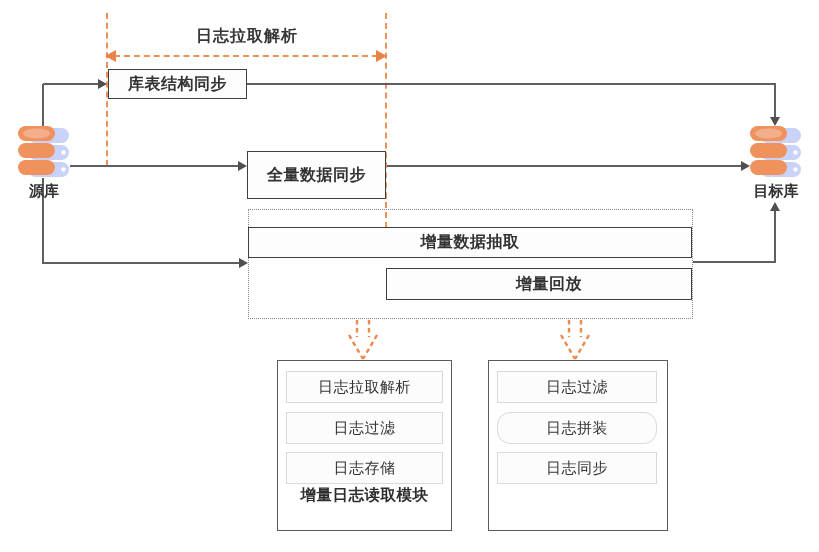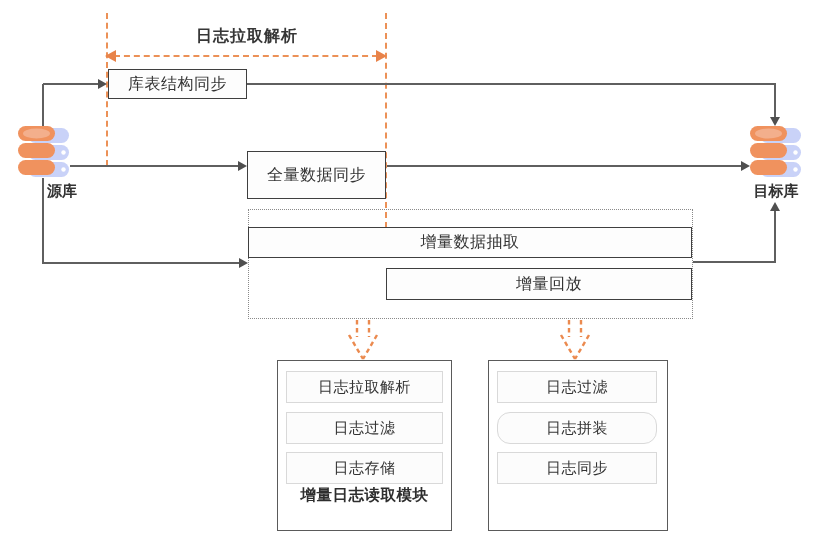--- a/index.html
+++ b/index.html
@@ -26,7 +26,7 @@
   .fbox{
     position:absolute;background:#fdfdfd;border:1.5px solid #3f3f3f;
     display:flex;align-items:center;justify-content:center;
-    font-size:16px;font-weight:400;color:#333;box-sizing:border-box;letter-spacing:.5px;
+    font-size:16px;font-weight:700;color:#333;box-sizing:border-box;letter-spacing:.5px;
   }
   .dotted-group{position:absolute;border:1.5px dotted #8a8a8a;box-sizing:border-box;}
   .annot{position:absolute;text-align:center;font-size:16px;font-weight:600;color:#363636;letter-spacing:1px;}

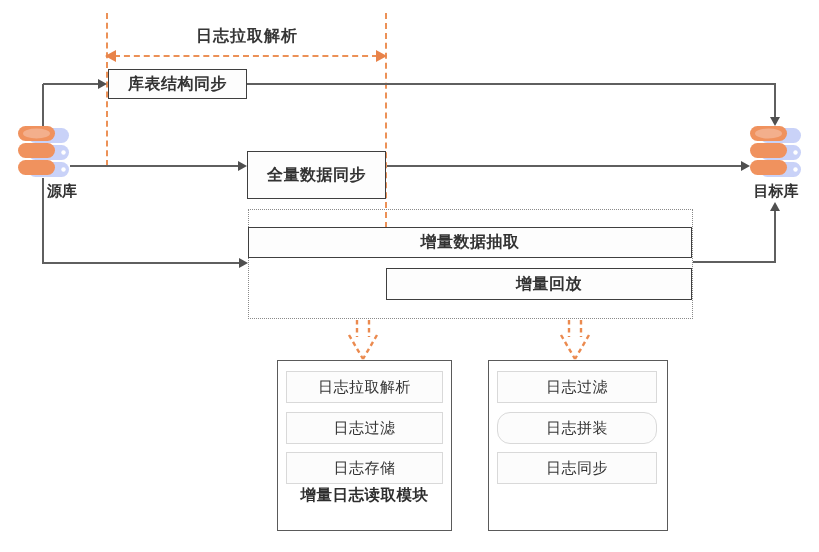--- a/index.html
+++ b/index.html
@@ -86,7 +86,7 @@
     <circle cx="45.5" cy="26.5" r="2.2" fill="#ffffff"></circle>
     <circle cx="45.5" cy="43.5" r="2.2" fill="#ffffff"></circle>
   </svg>
-  <div class="dblabel" style="left:22px;top:182px;width:80px;">源库</div>
+  <div class="dblabel" style="left:4px;top:182px;width:80px;">源库</div>
 
   <svg class="abs" style="left:750px;top:126px;" width="52" height="52" viewBox="0 0 52 52">
     <g fill="#C9D2F8">

